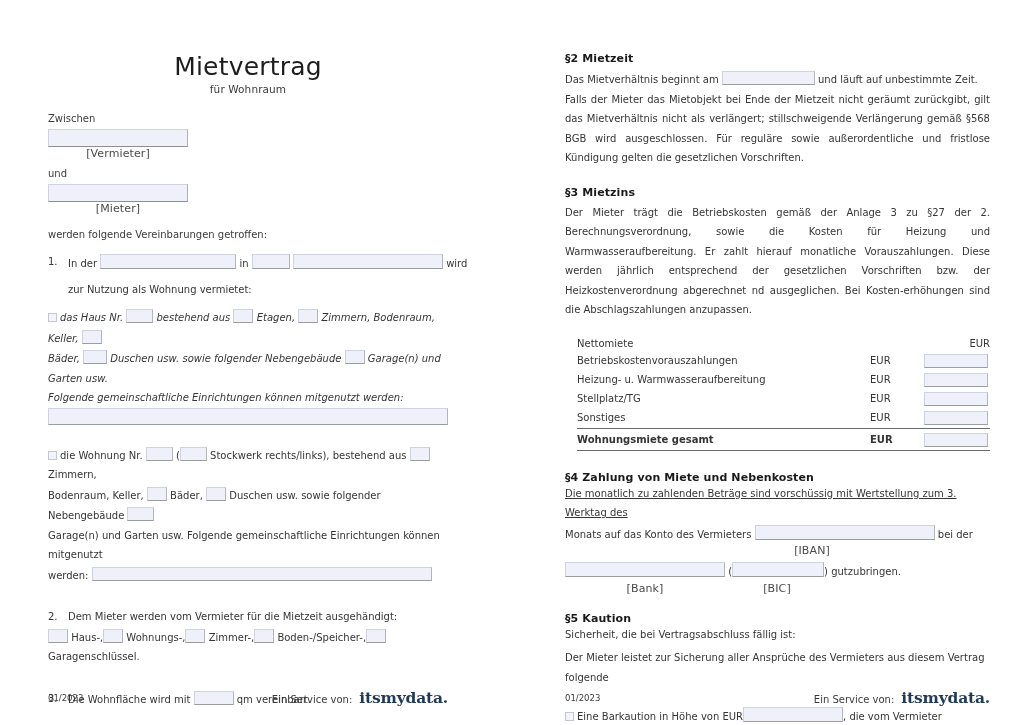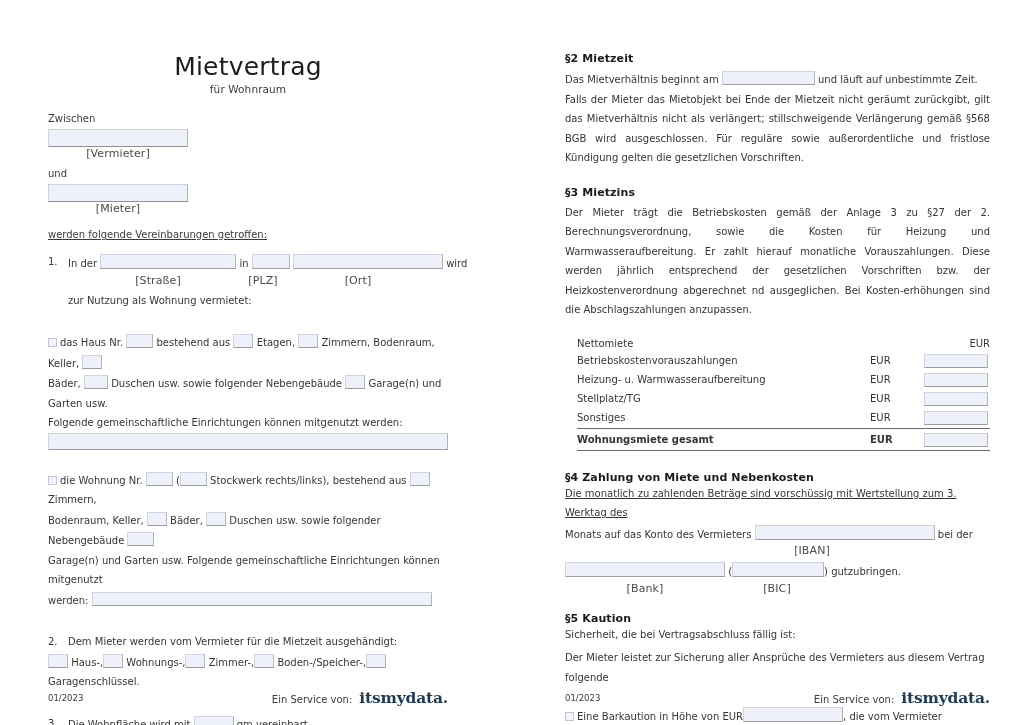--- a/index.html
+++ b/index.html
@@ -239,7 +239,7 @@
         <div class="party-field"></div>
         <div class="hint party-hint">[Mieter]</div>
 
-        <div class="lbl" style="margin-top:12px;text-decoration:underline;">werden folgende Vereinbarungen getroffen:</div>
+        <div class="lbl" style="margin-top:12px;">werden folgende Vereinbarungen getroffen:</div>
       </div>
 
 

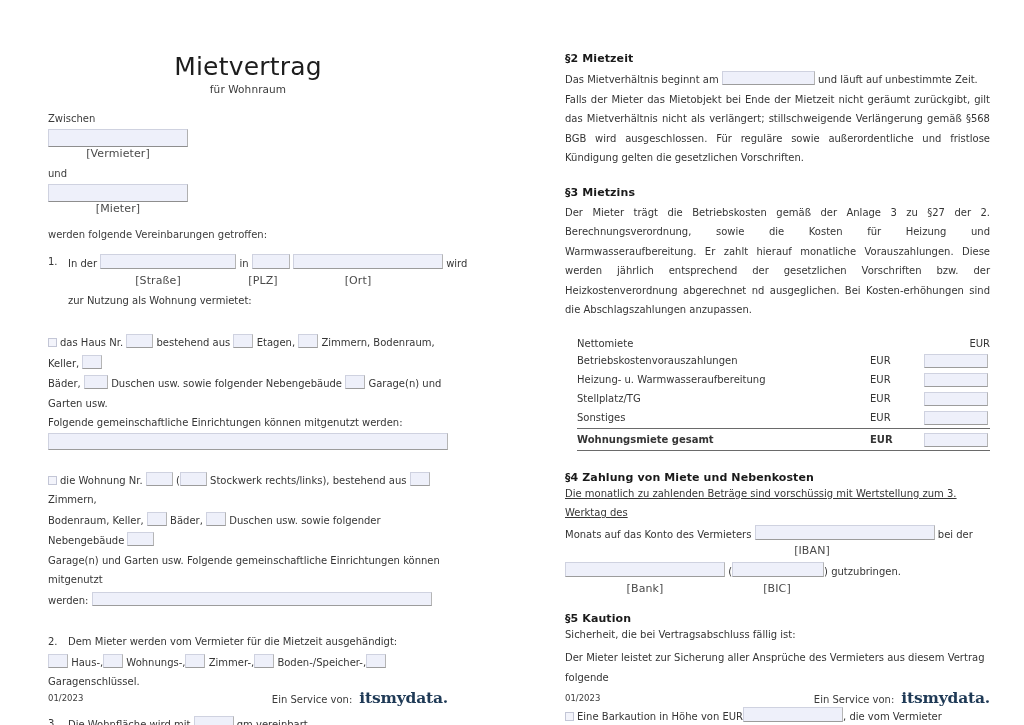--- a/index.html
+++ b/index.html
@@ -254,11 +254,6 @@
             <span class="fld tall" style="width:150px;"></span>
             <span>wird</span>
           </div>
-          <div style="position:relative;height:11px;">
-            <div class="hint" style="position:absolute;left:22px;width:136px;">[Straße]</div>
-            <div class="hint" style="position:absolute;left:176px;width:38px;">[PLZ]</div>
-            <div class="hint" style="position:absolute;left:215px;width:150px;">[Ort]</div>
-          </div>
           <div class="body" style="margin-top:6px;">zur Nutzung als Wohnung vermietet:</div>
         </div>
       </div>

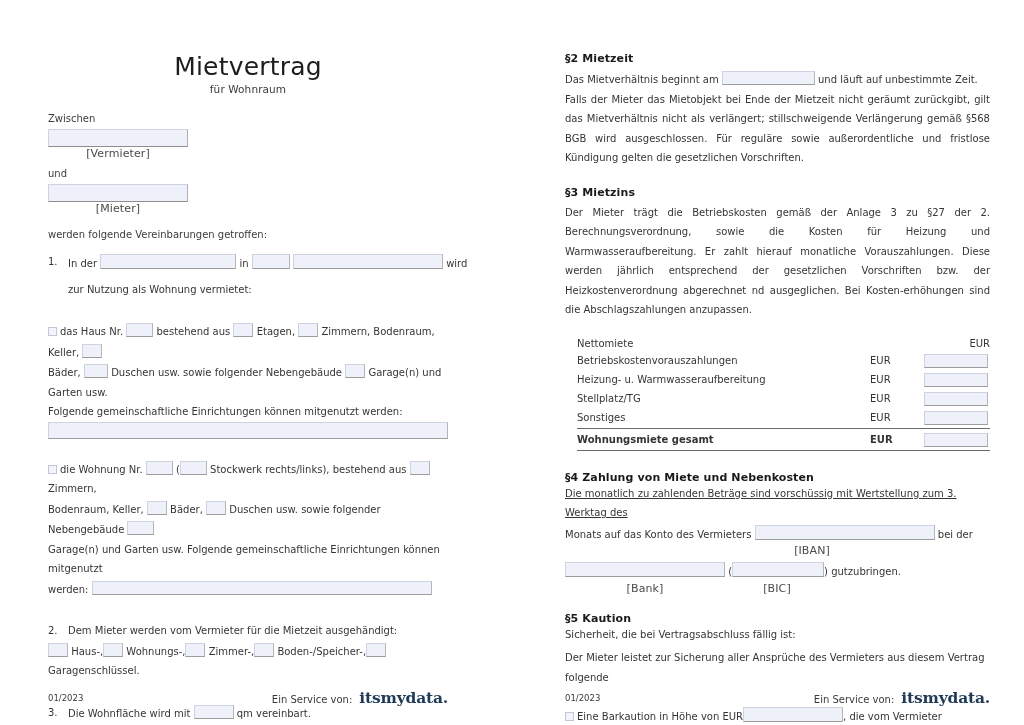--- a/index.html
+++ b/index.html
@@ -258,7 +258,7 @@
         </div>
       </div>
 
-      <div style="margin-top:22px;">
+      <div style="margin-top:8px;font-style:italic;">
         <div class="body">
           <span class="cb"></span><span>das Haus Nr.</span>
           <span class="fld num"></span>

